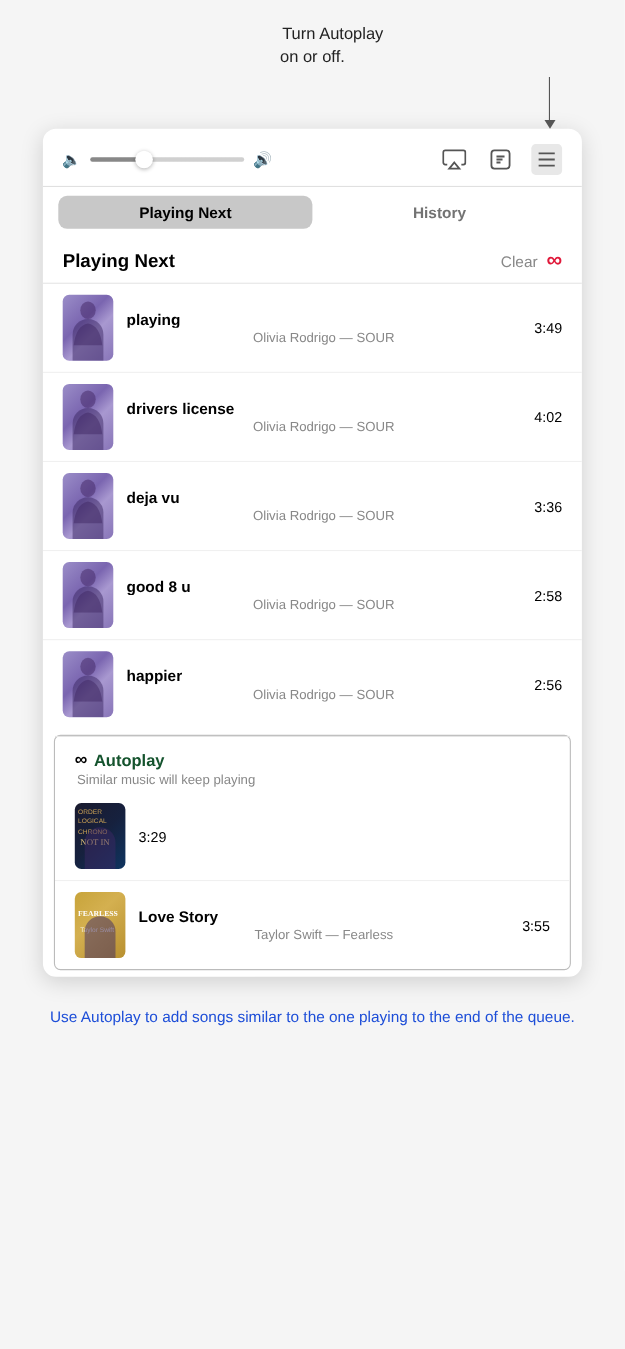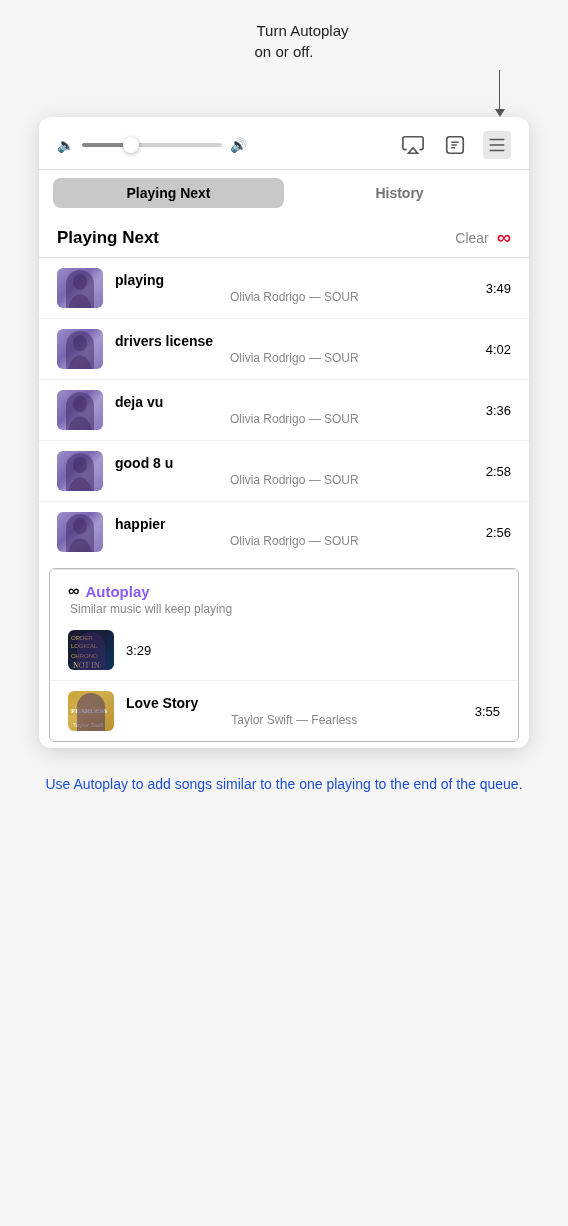--- a/index.html
+++ b/index.html
@@ -242,7 +242,7 @@
     .autoplay-title {
       font-size: 15px;
       font-weight: 600;
-      color: #8b5cf6;
+      color: #14532d;
     }
 
     .autoplay-subtitle {

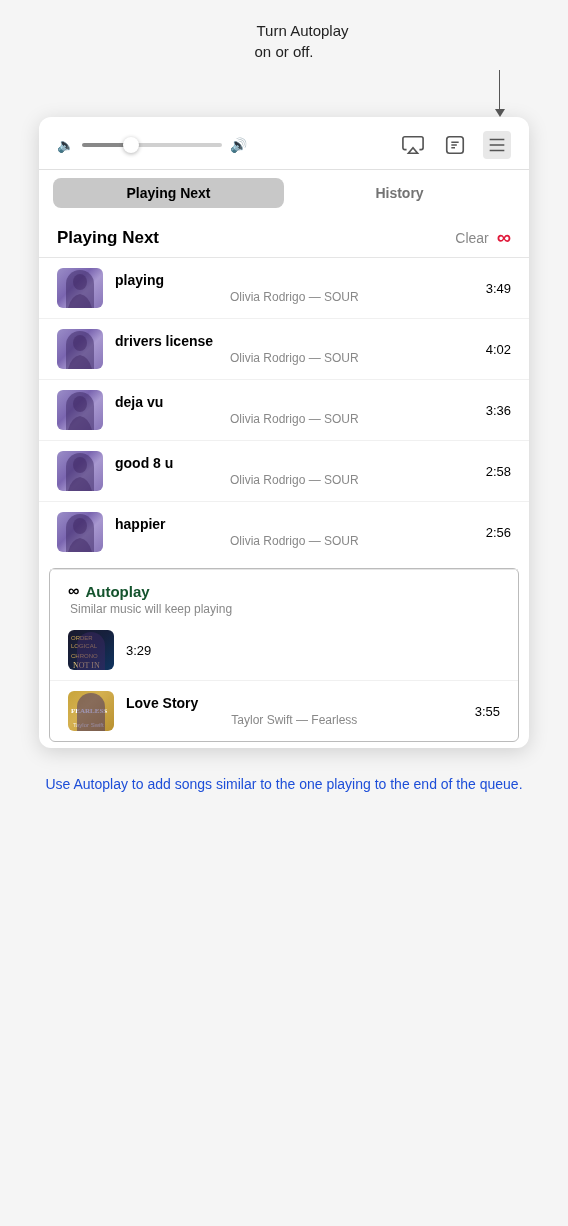--- a/index.html
+++ b/index.html
@@ -164,7 +164,7 @@
 
     .track-thumb {
       width: 46px;
-      height: 40px;
+      height: 60px;
       border-radius: 6px;
       background: #8b7bb5;
       flex-shrink: 0;

